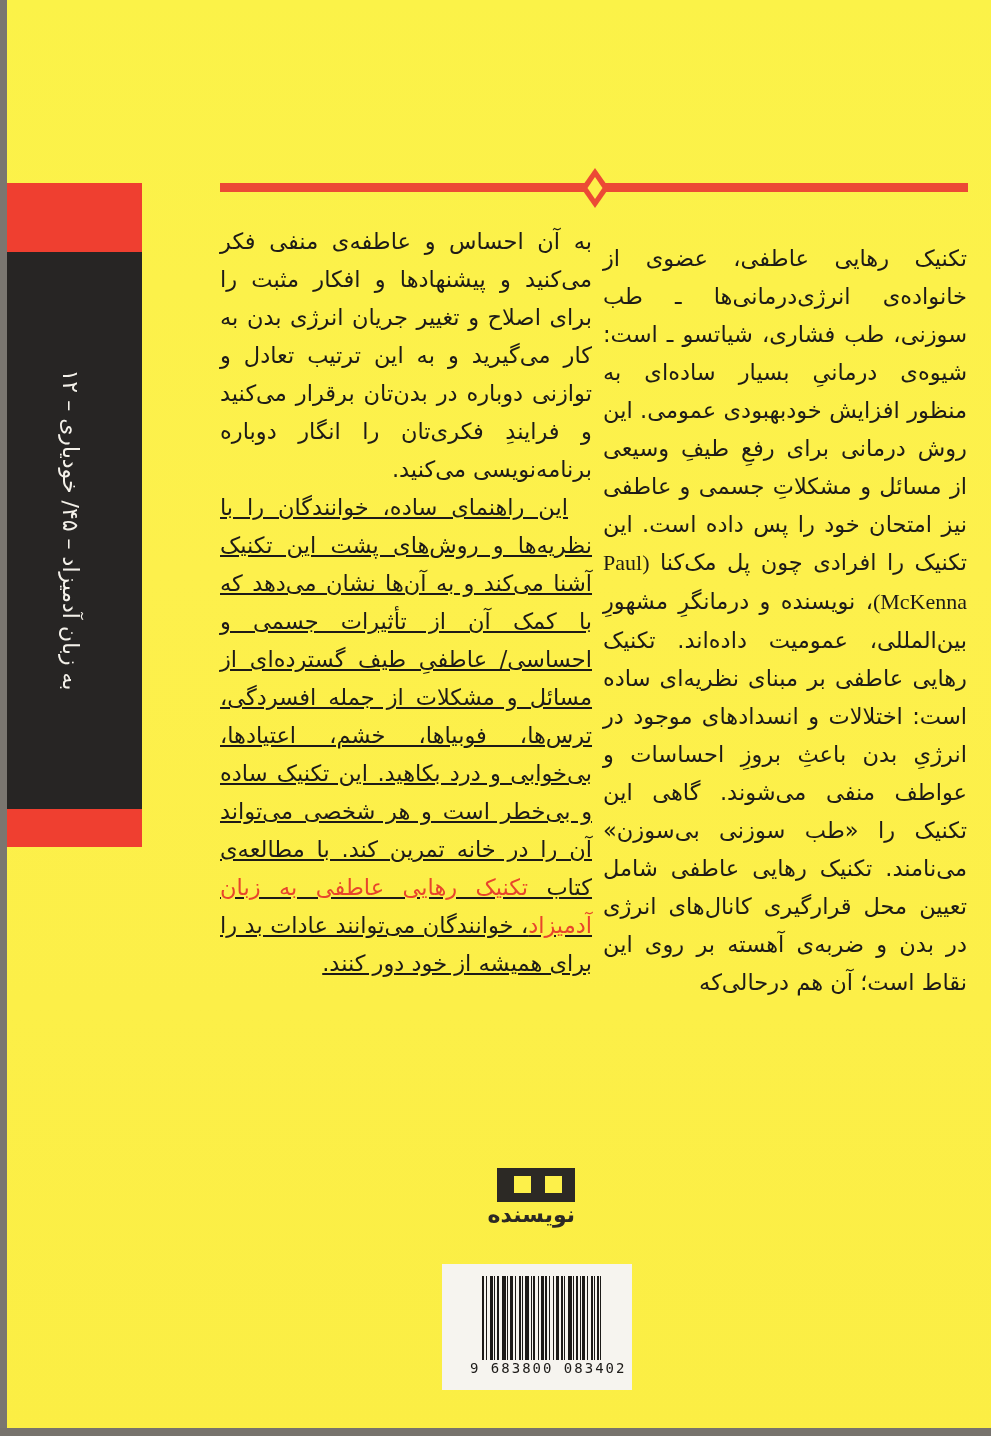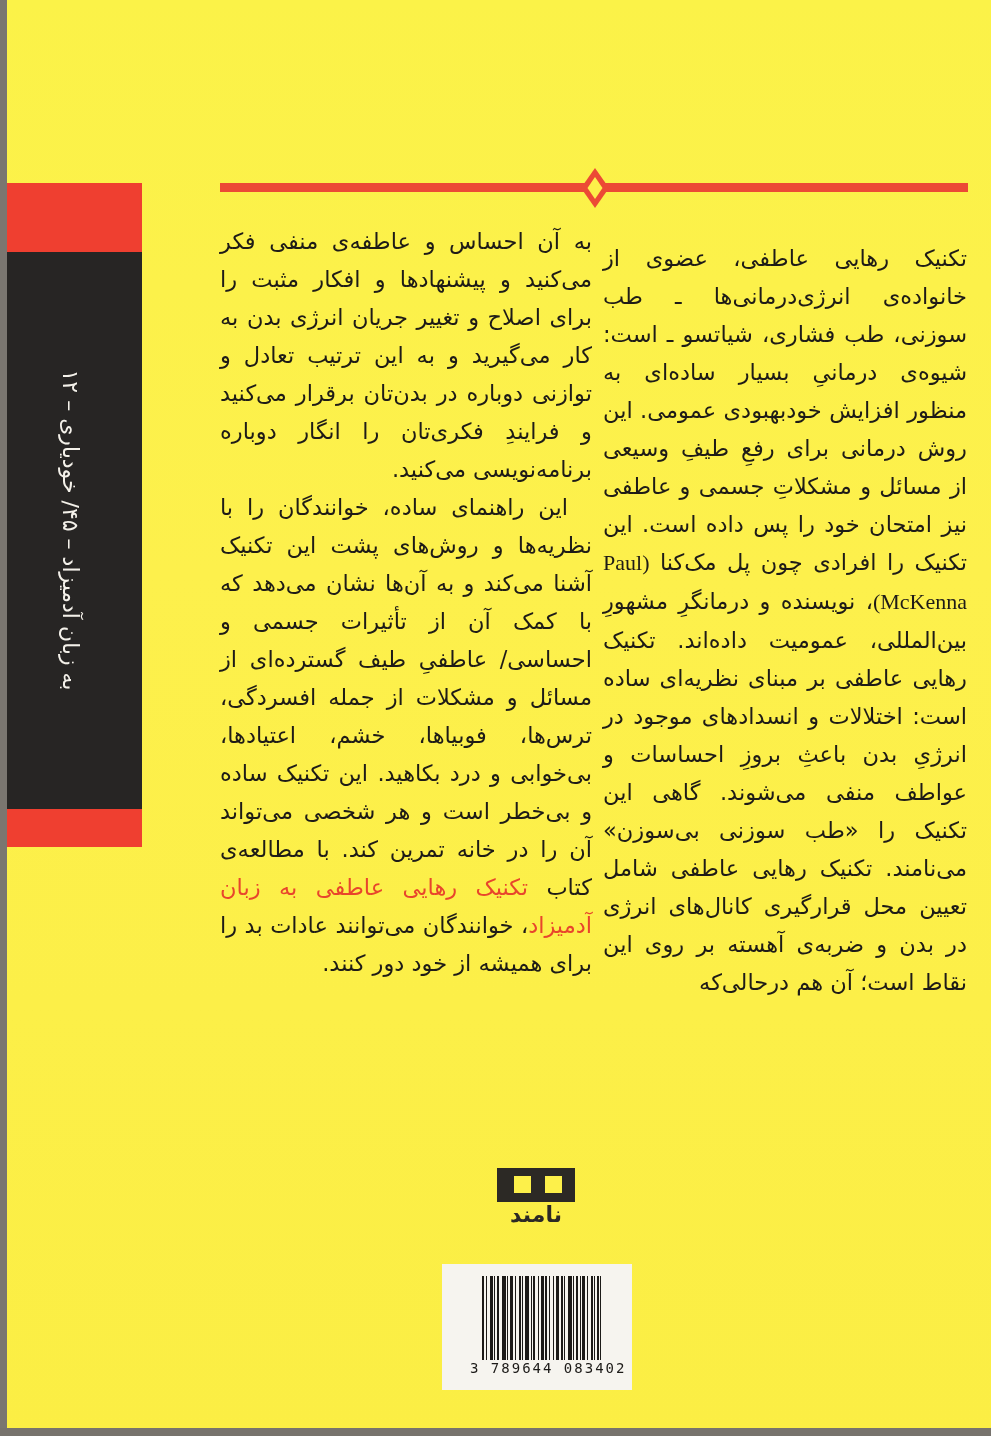--- a/index.html
+++ b/index.html
@@ -102,6 +102,7 @@
     }
     .col p.indent {
       text-indent: 24px;
+      text-decoration: underline;
     }
     .highlight {
       color: #e8452c;

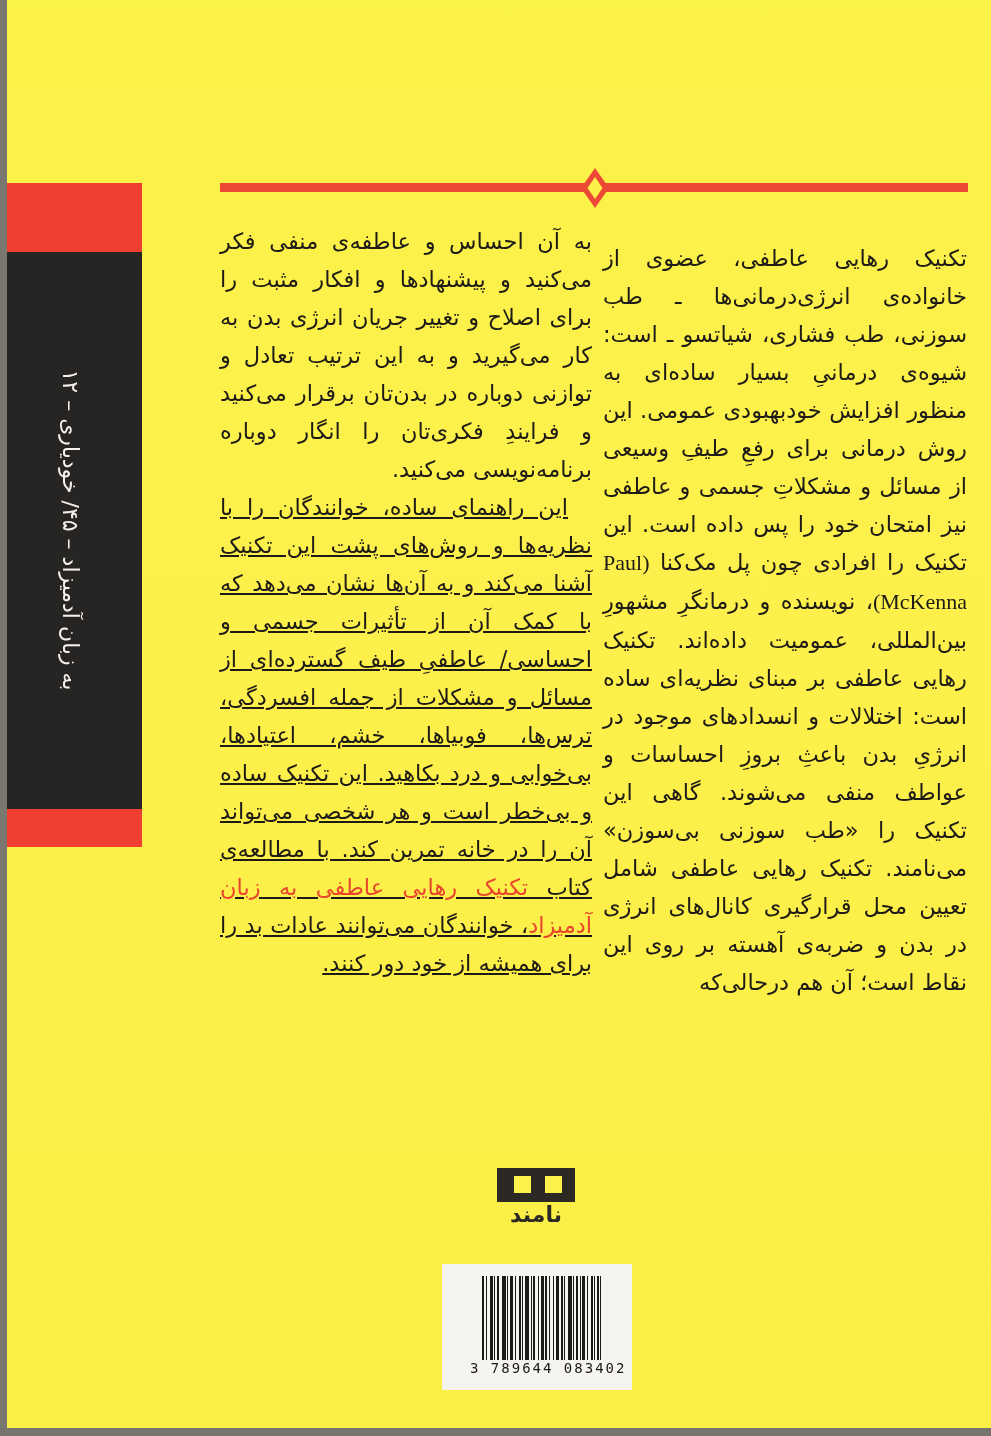--- a/index.html
+++ b/index.html
@@ -209,7 +209,7 @@
   <div class="logo-sq a"></div>
   <div class="logo-sq b"></div>
 </div>
-<div class="publisher">نامند</div>
+<div class="publisher">نویسنده</div>
 
 <div class="barcode-box">
   <div class="barcode-bars">

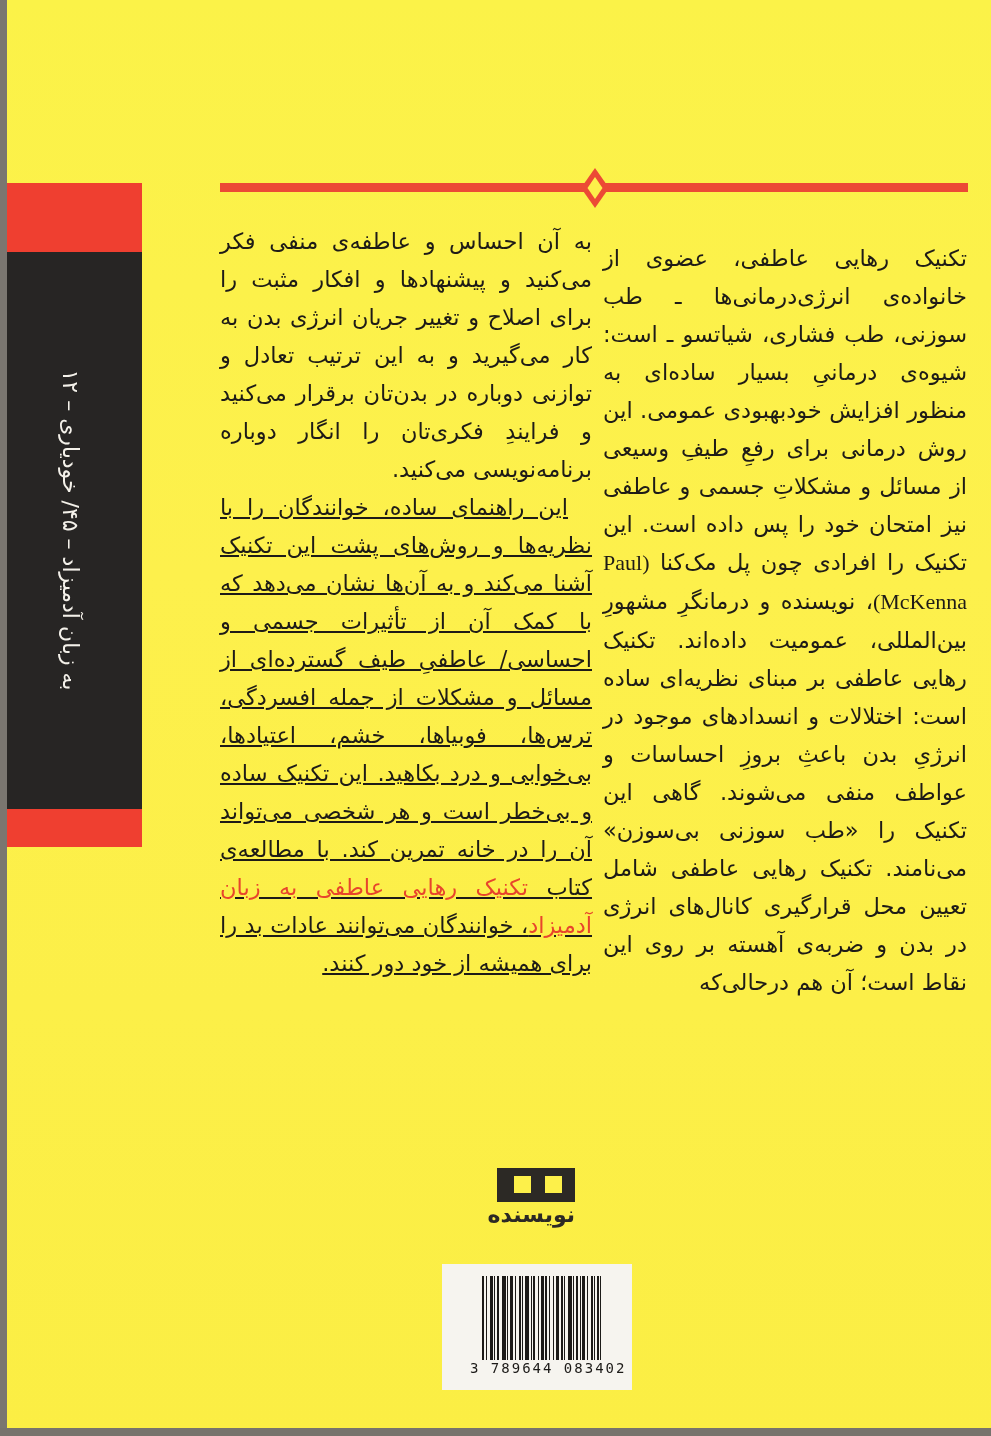--- a/index.html
+++ b/index.html
@@ -246,7 +246,7 @@
     <span style="width:2px;margin-right:1px"></span>
     <span style="width:1px;margin-right:0"></span>
   </div>
-  <div class="barcode-number">3 789644 083402</div>
+  <div class="barcode-number">9 683800 083402</div>
 </div>
 
 </body></html>

